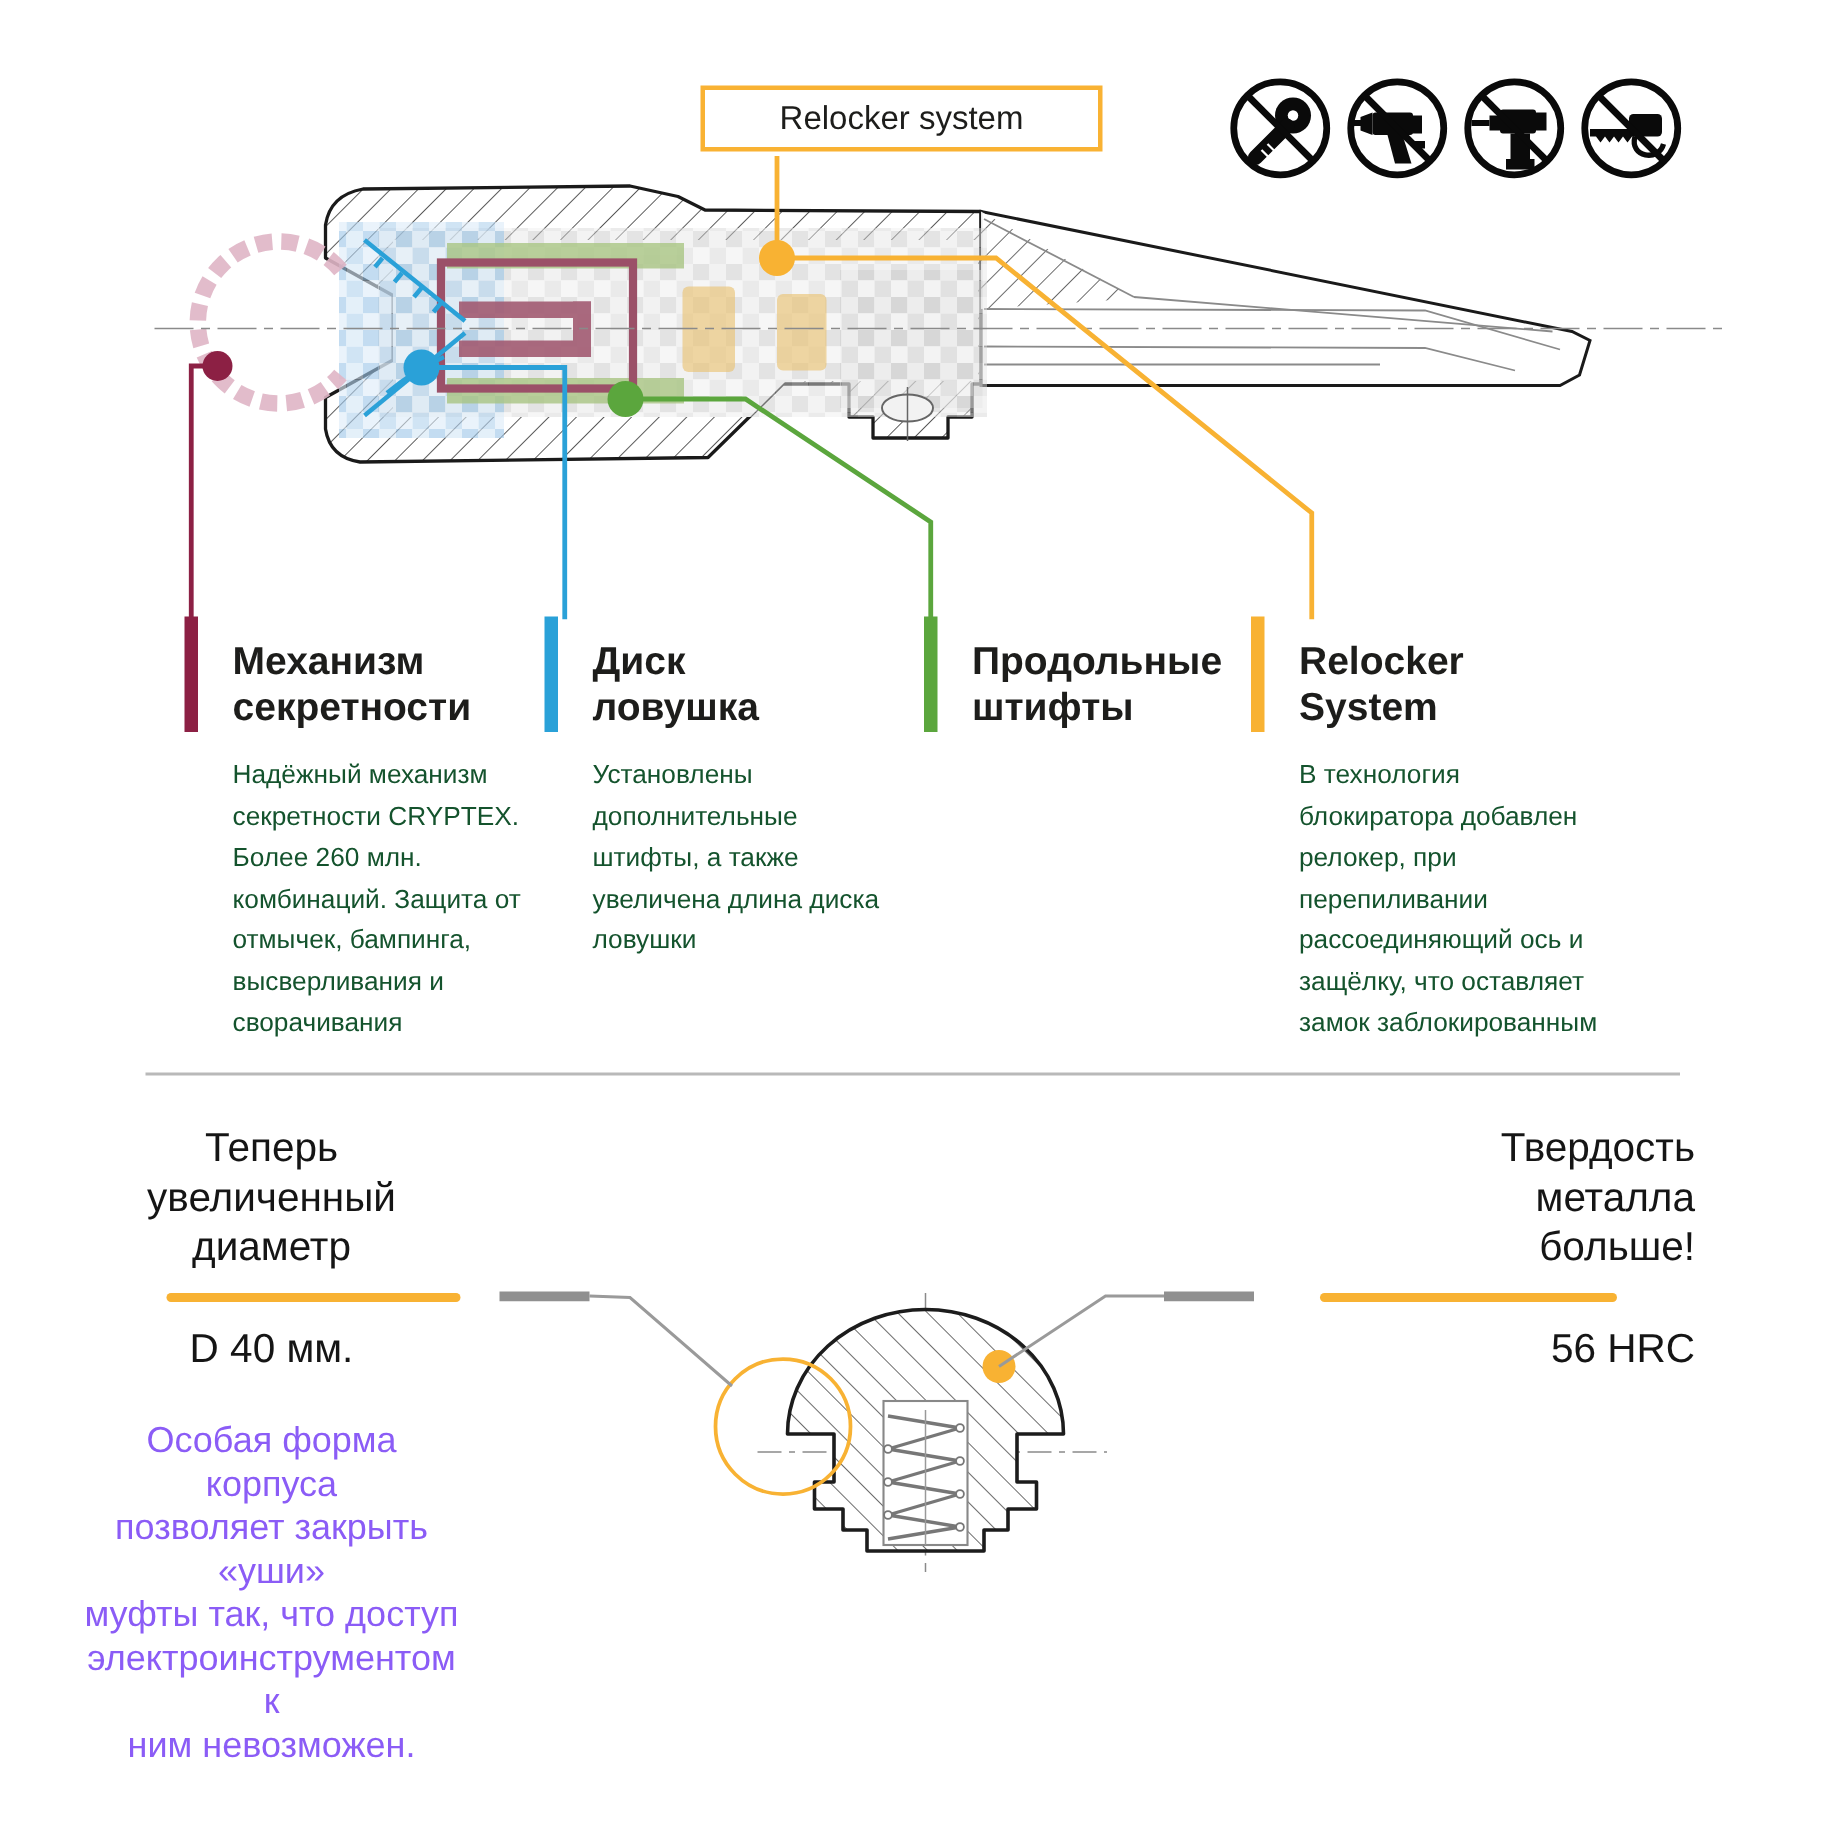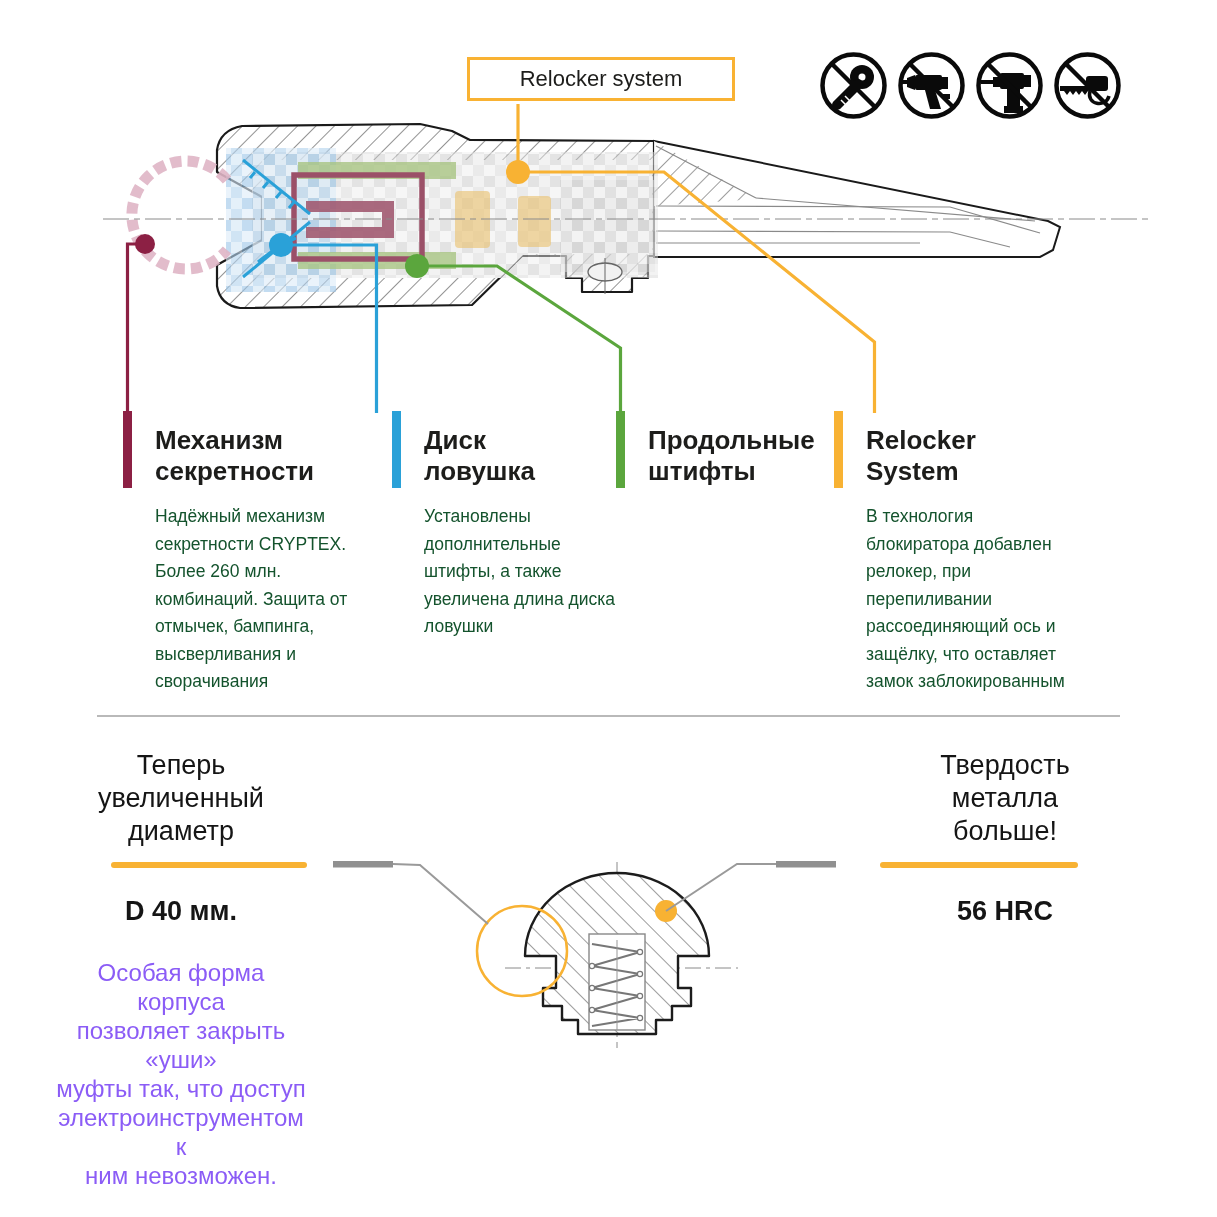--- a/index.html
+++ b/index.html
@@ -32,7 +32,7 @@
     margin:16px 0 0 32px;font-size:17.5px;line-height:27.5px;
     color:#14532d;white-space:pre-line;
   }
-  .col-1{left:123px}.col-2{left:392px}.col-3{left:616px}.col-4{left:834px}
+  .col-1{left:123px}.col-2{left:363px}.col-3{left:616px}.col-4{left:834px}
 
   .divider{left:97px;top:715px;width:1023px;height:2px;background:#b9b9b9}
 

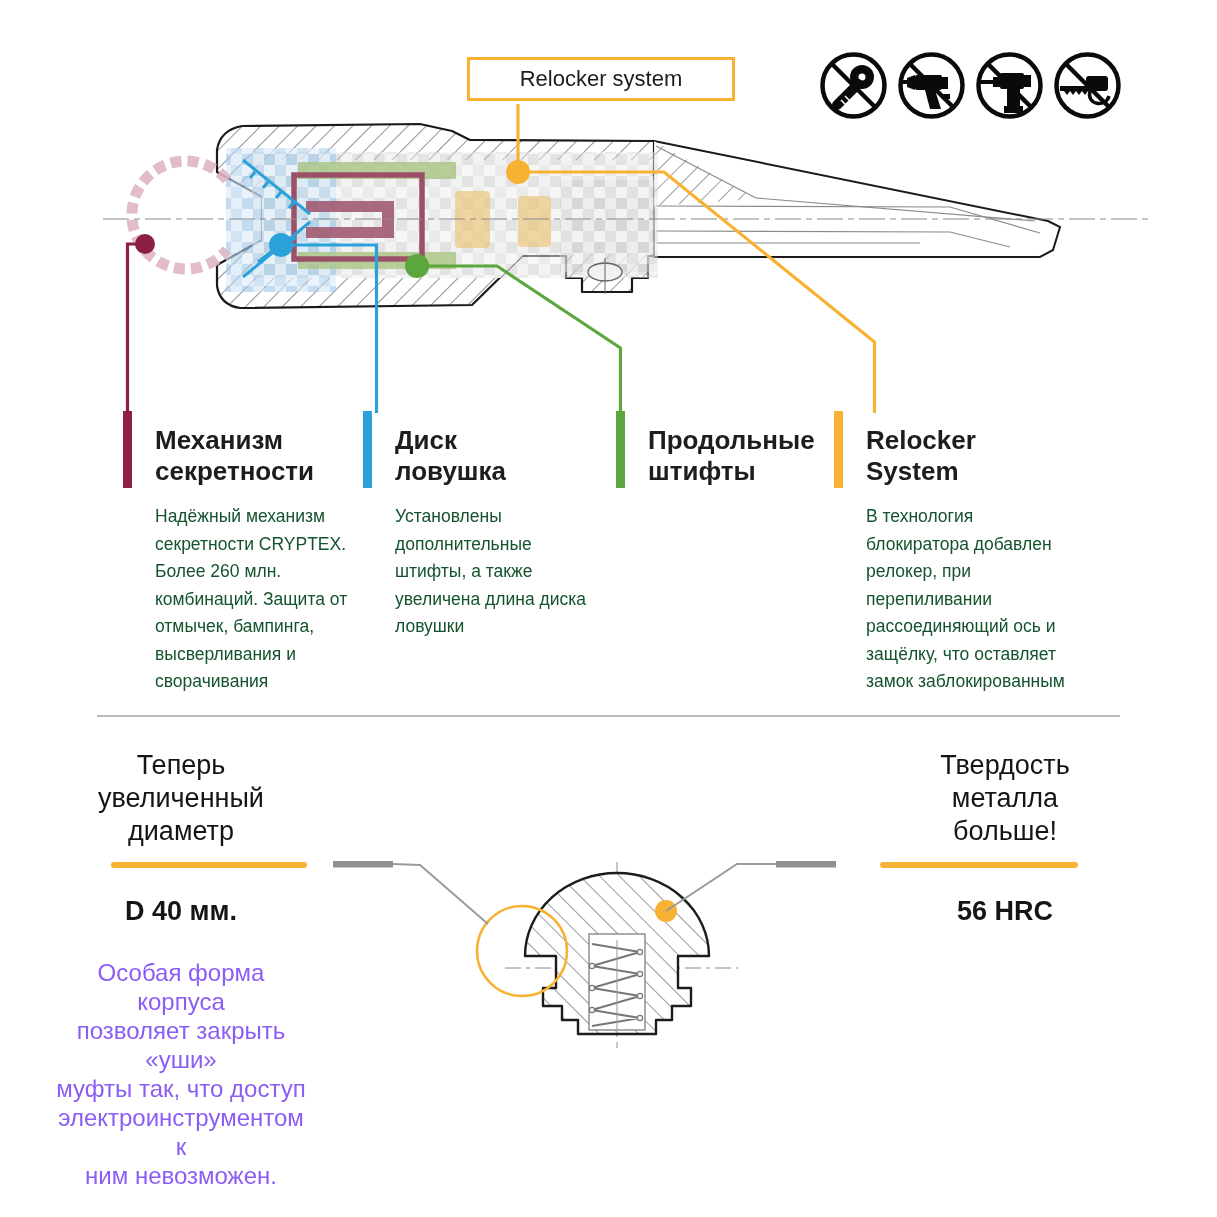--- a/index.html
+++ b/index.html
@@ -38,7 +38,7 @@
 
   
   .bl{left:55px;top:749px;width:252px;text-align:center}
-  .br{left:880px;top:749px;width:250px;text-align:center}
+  .br{left:880px;top:749px;width:250px;text-align:right}
   .b-title{font-size:27px;line-height:33px;color:#151515;white-space:pre-line}
   .underline{height:6px;border-radius:3px;margin-top:14px;background:#f9b233}
   .bl .underline{width:196px;margin-left:auto}

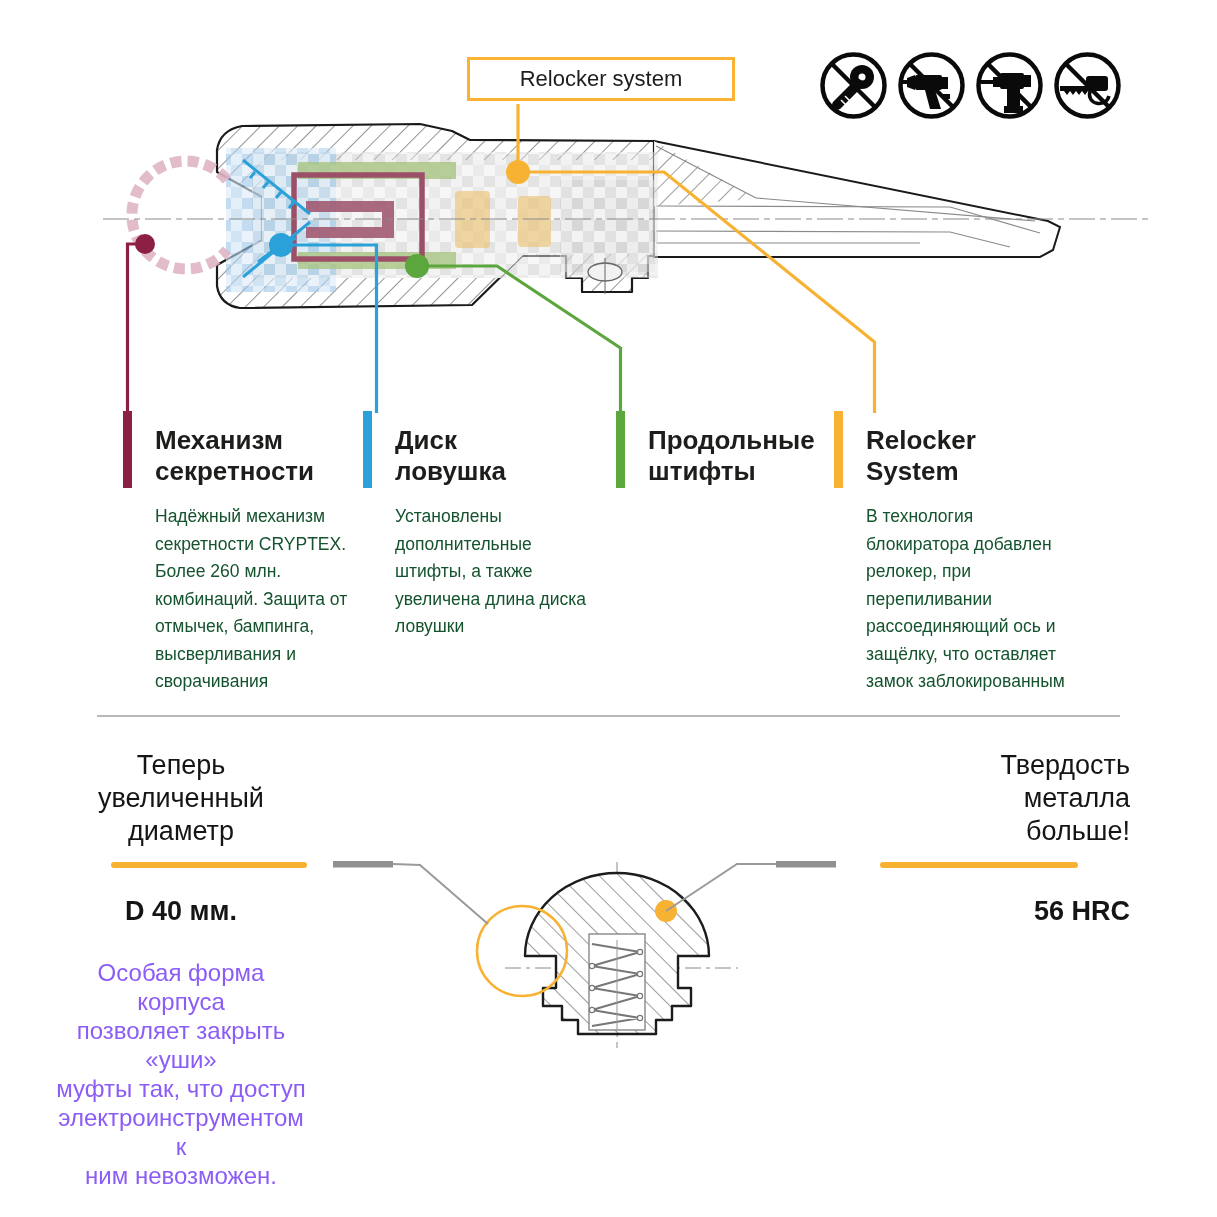--- a/index.html
+++ b/index.html
@@ -43,7 +43,7 @@
   .underline{height:6px;border-radius:3px;margin-top:14px;background:#f9b233}
   .bl .underline{width:196px;margin-left:auto}
   .br .underline{width:198px}
-  .b-value{font-size:27px;line-height:31px;font-weight:700;color:#151515;margin-top:28px}
+  .b-value{font-size:27px;line-height:31px;font-weight:400;color:#151515;margin-top:16px}
   .b-text{margin:31px 0 0;font-size:24px;line-height:29px;color:#8b5cf6;white-space:pre-line}
 
   svg.layer{position:absolute;z-index:1}

